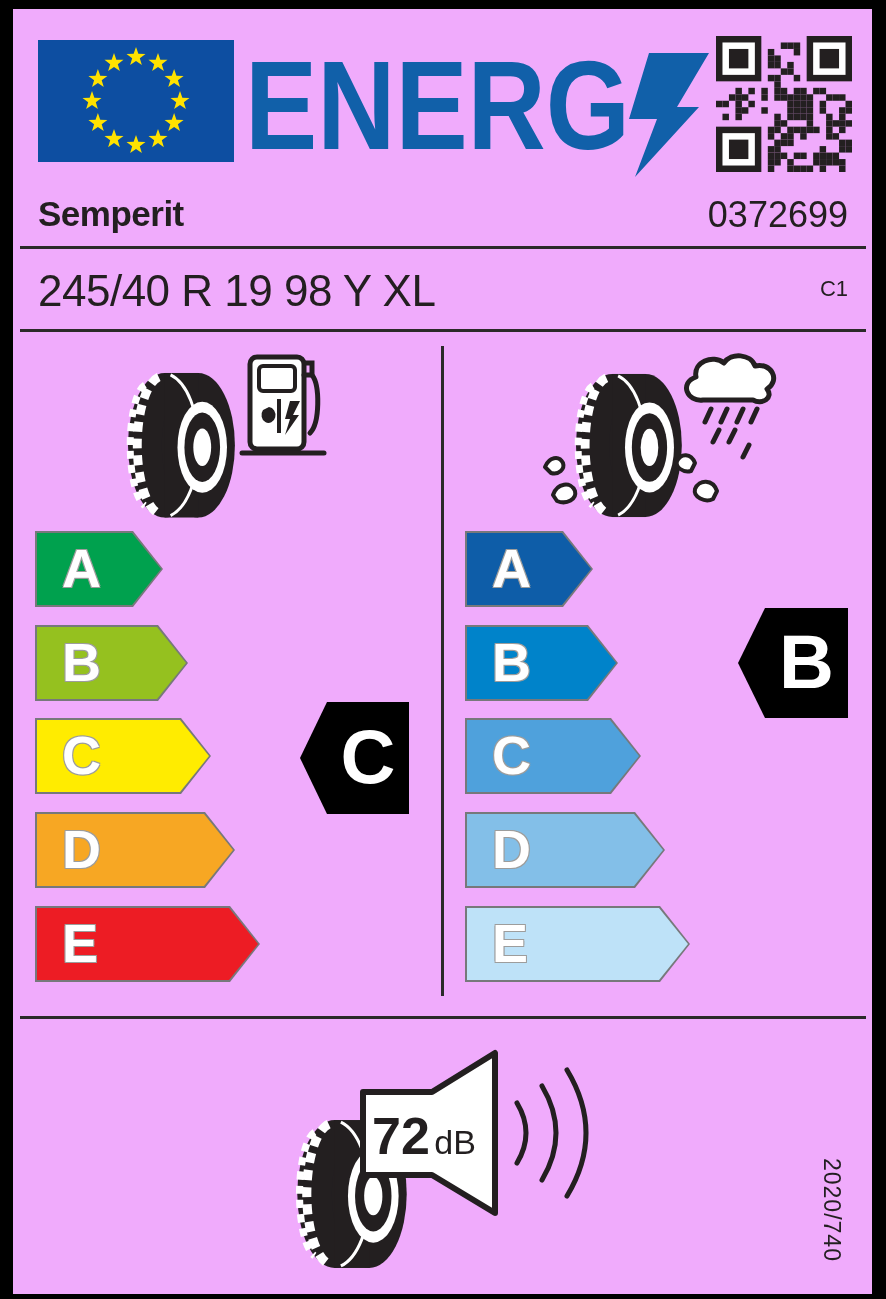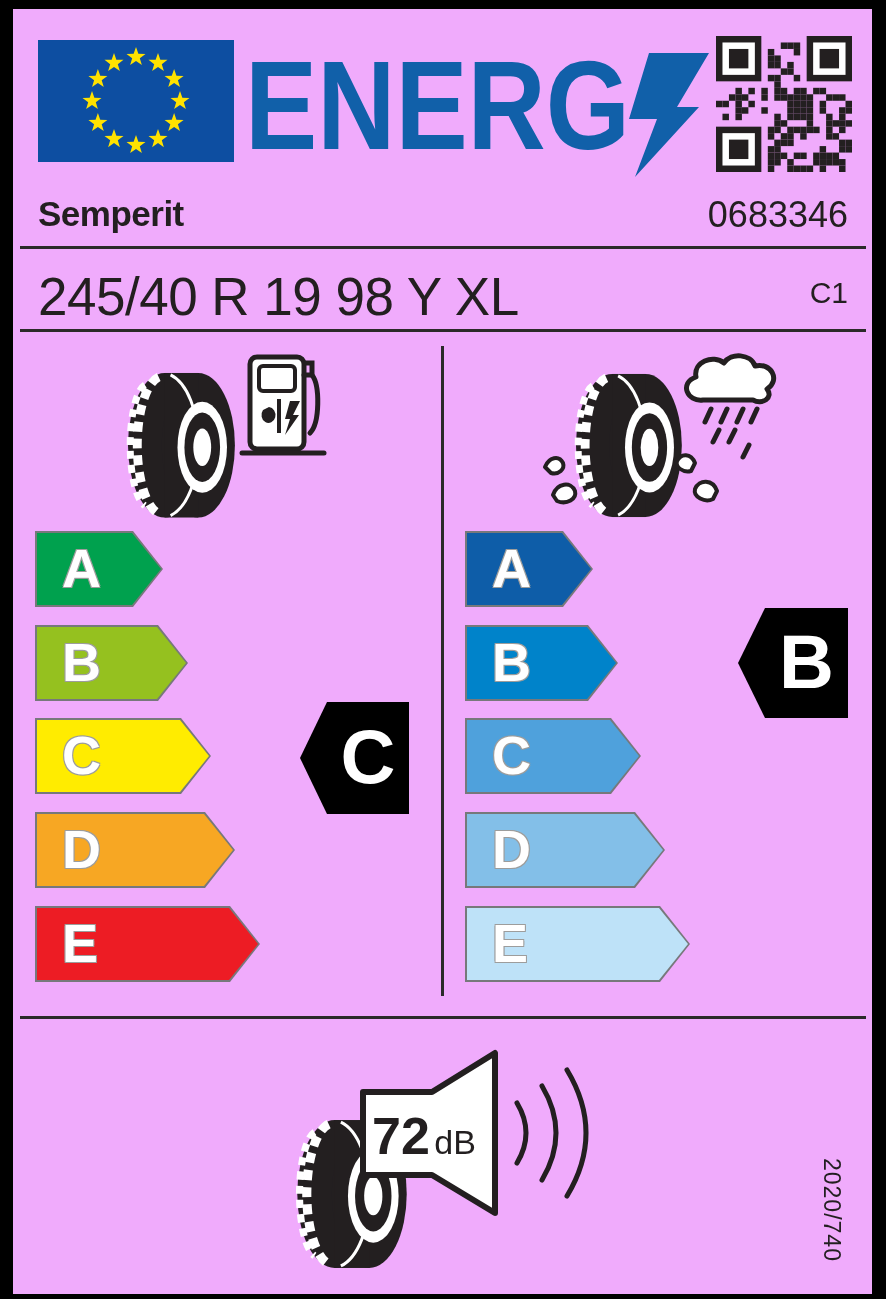--- a/index.html
+++ b/index.html
@@ -251,7 +251,7 @@
 
   <div class="brand-row">
     <div class="brand">Semperit</div>
-    <div class="artnum">0683346</div>
+    <div class="artnum">0372699</div>
   </div>
   <div class="hrule rule1"></div>
 

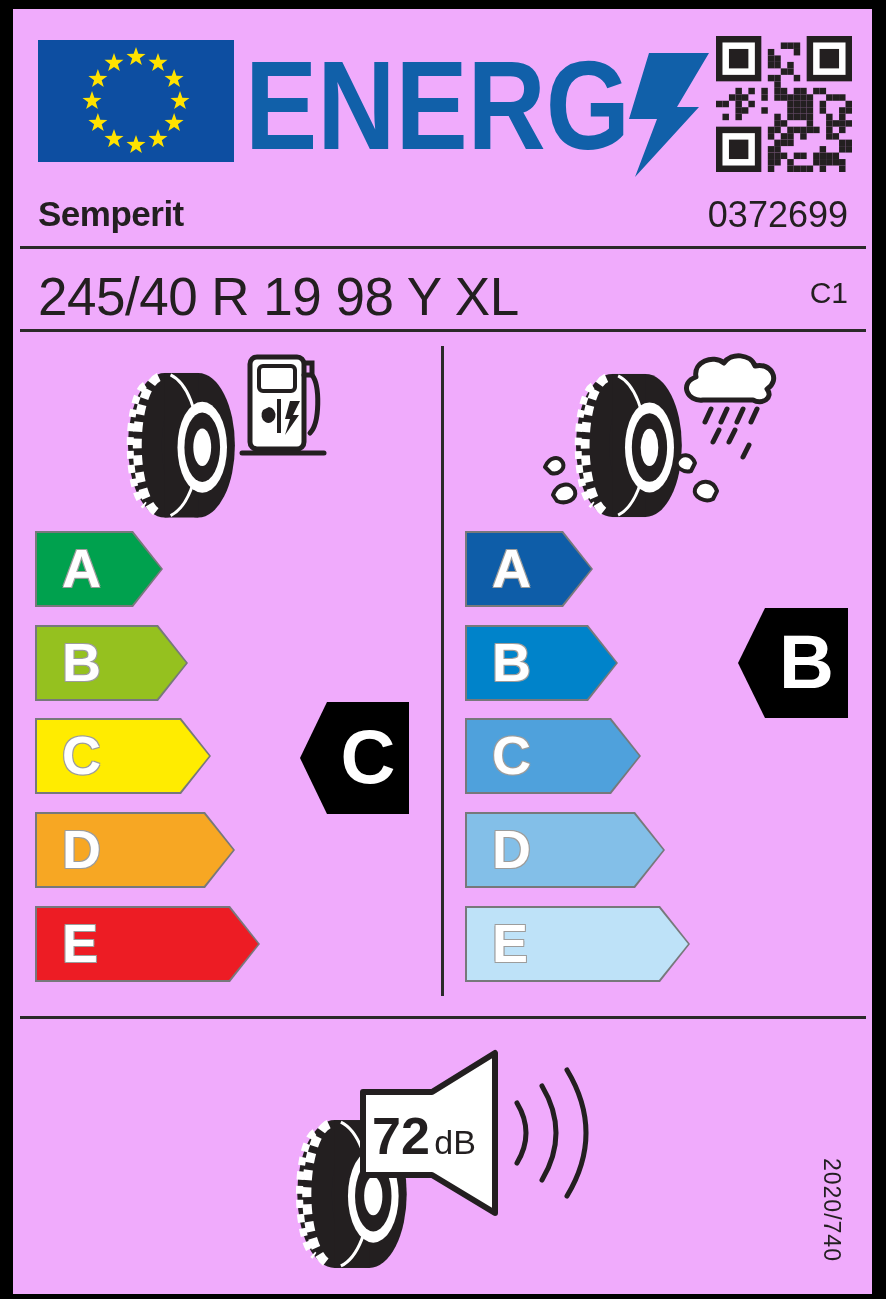--- a/index.html
+++ b/index.html
@@ -24,7 +24,7 @@
   .brand{position:absolute;left:0;top:0;font-size:35px;font-weight:bold;letter-spacing:-.5px;}
   .artnum{position:absolute;right:0;top:0;font-size:36px;}
   .size-row{position:absolute;left:38px;right:38px;top:266px;height:50px;}
-  .tyresize{position:absolute;left:0;top:0;font-size:53px;letter-spacing:-.5px;}
+  .tyresize{position:absolute;left:0;top:0;font-size:44px;letter-spacing:-.5px;}
   .tyreclass{position:absolute;right:0;top:10px;font-size:30px;}
 
   .hrule{position:absolute;left:20px;width:846px;height:3px;background:#2b2a29;}

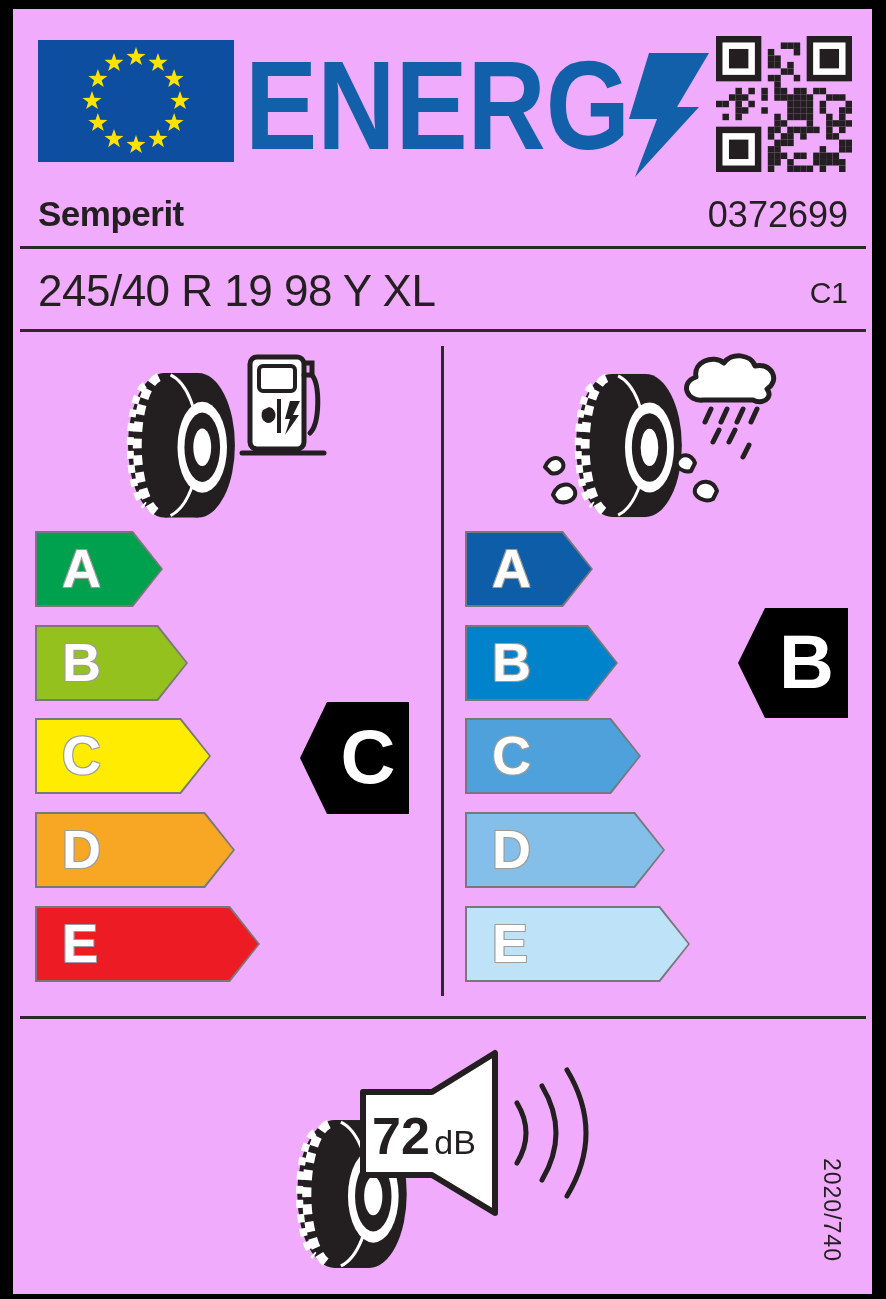--- a/index.html
+++ b/index.html
@@ -25,7 +25,7 @@
   .artnum{position:absolute;right:0;top:0;font-size:36px;}
   .size-row{position:absolute;left:38px;right:38px;top:266px;height:50px;}
   .tyresize{position:absolute;left:0;top:0;font-size:44px;letter-spacing:-.5px;}
-  .tyreclass{position:absolute;right:0;top:10px;font-size:30px;}
+  .tyreclass{position:absolute;right:0;top:10px;font-size:22px;}
 
   .hrule{position:absolute;left:20px;width:846px;height:3px;background:#2b2a29;}
   .rule1{top:246px;} .rule2{top:329px;} .rule3{top:1016px;}

